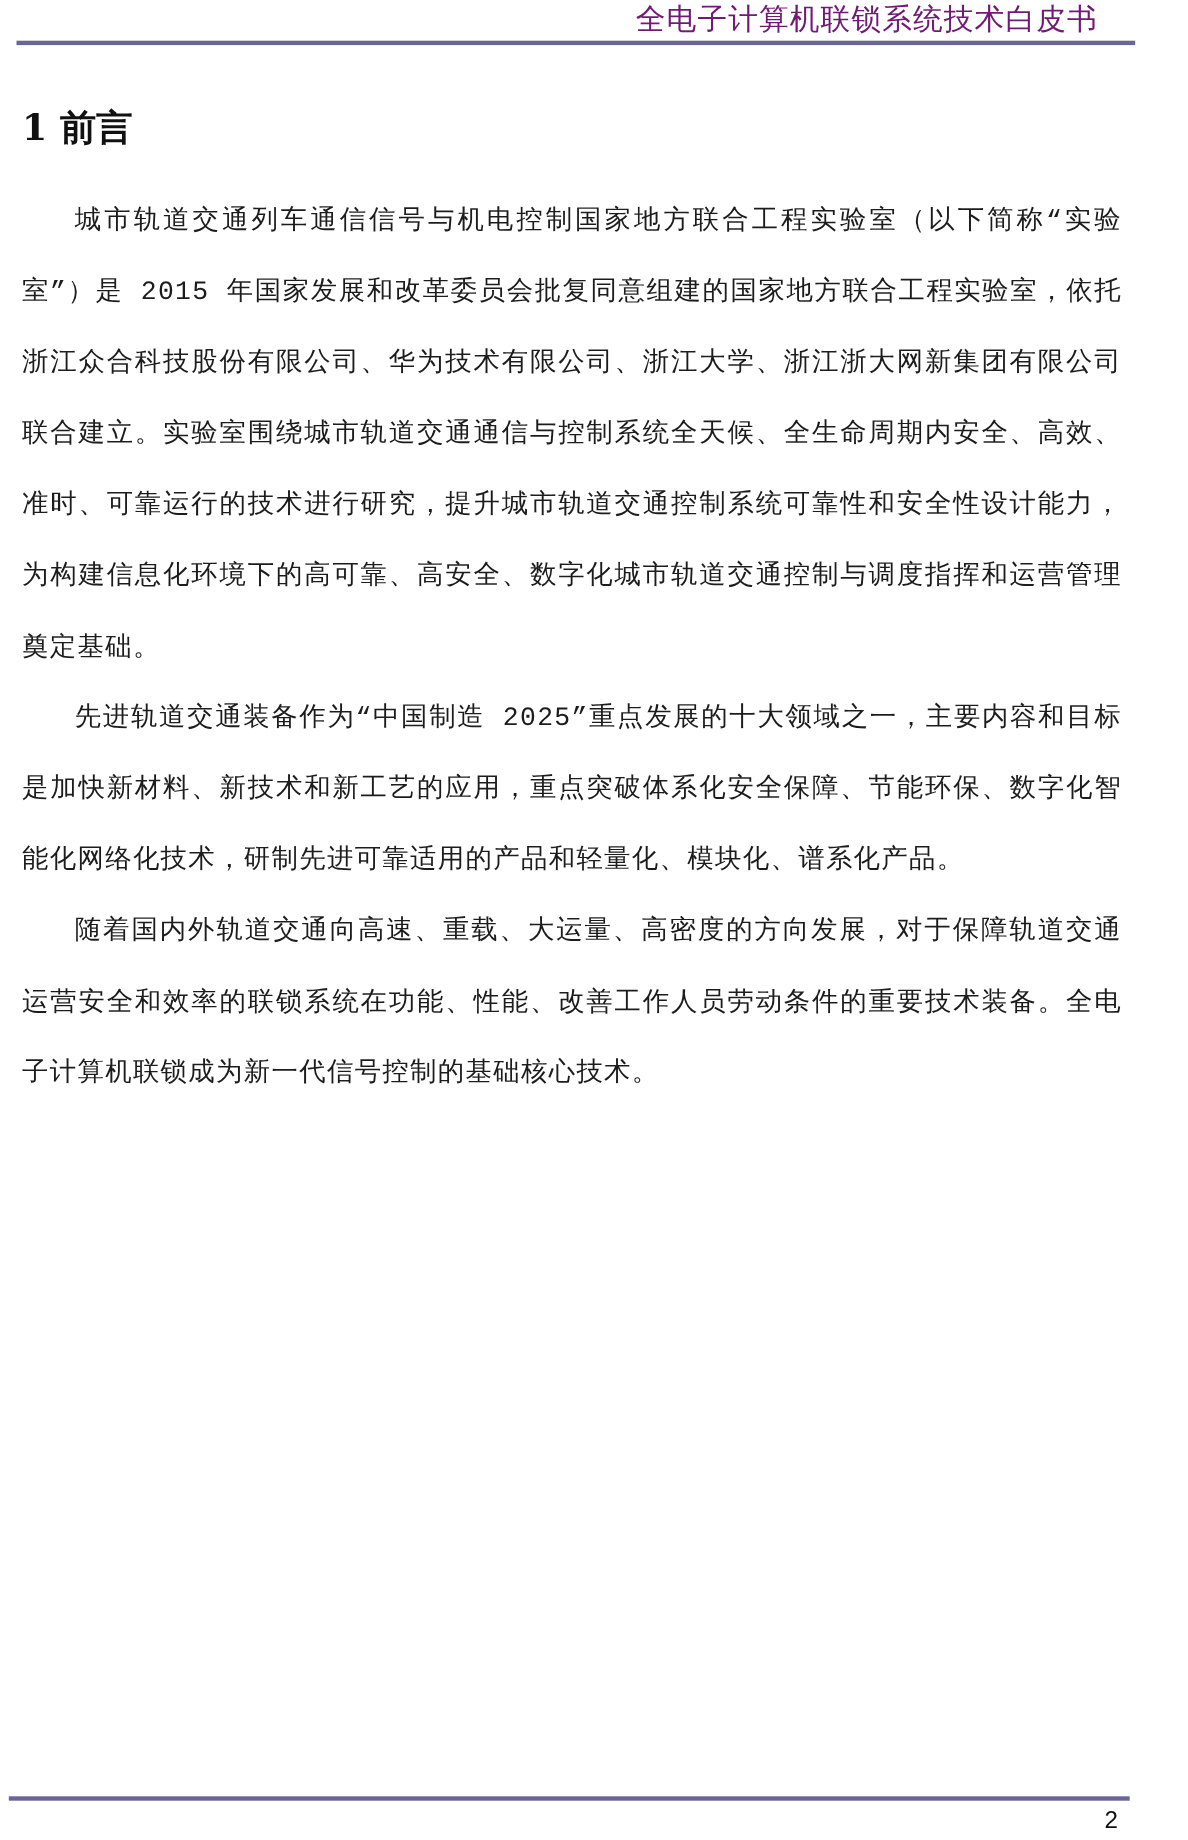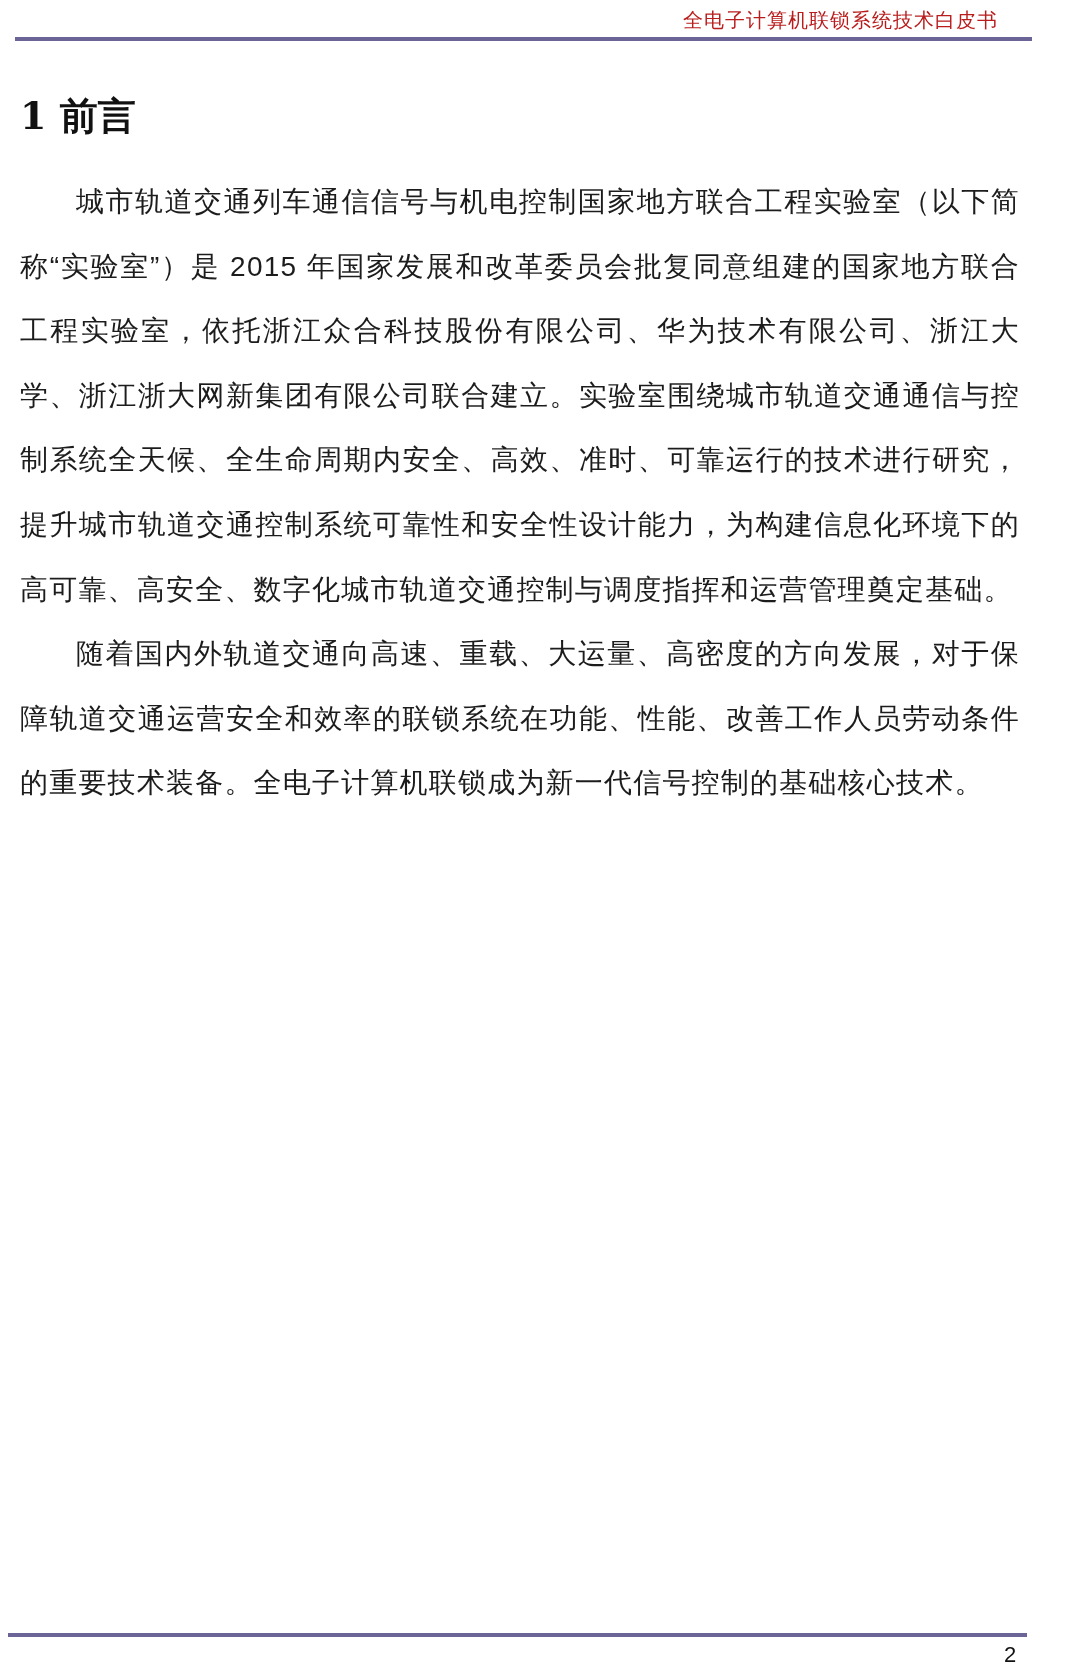--- a/index.html
+++ b/index.html
@@ -19,10 +19,10 @@
     position: absolute;
     top: 6px;
     right: 82px;
-    font-size: 20px;
+    font-size: 27px;
     letter-spacing: 1px;
-    color: #b91c1c;
-    font-family: Liberation Serif, serif;
+    color: #701a75;
+    font-family: Liberation Mono, monospace;
     font-weight: normal;
     line-height: 28px;
   }

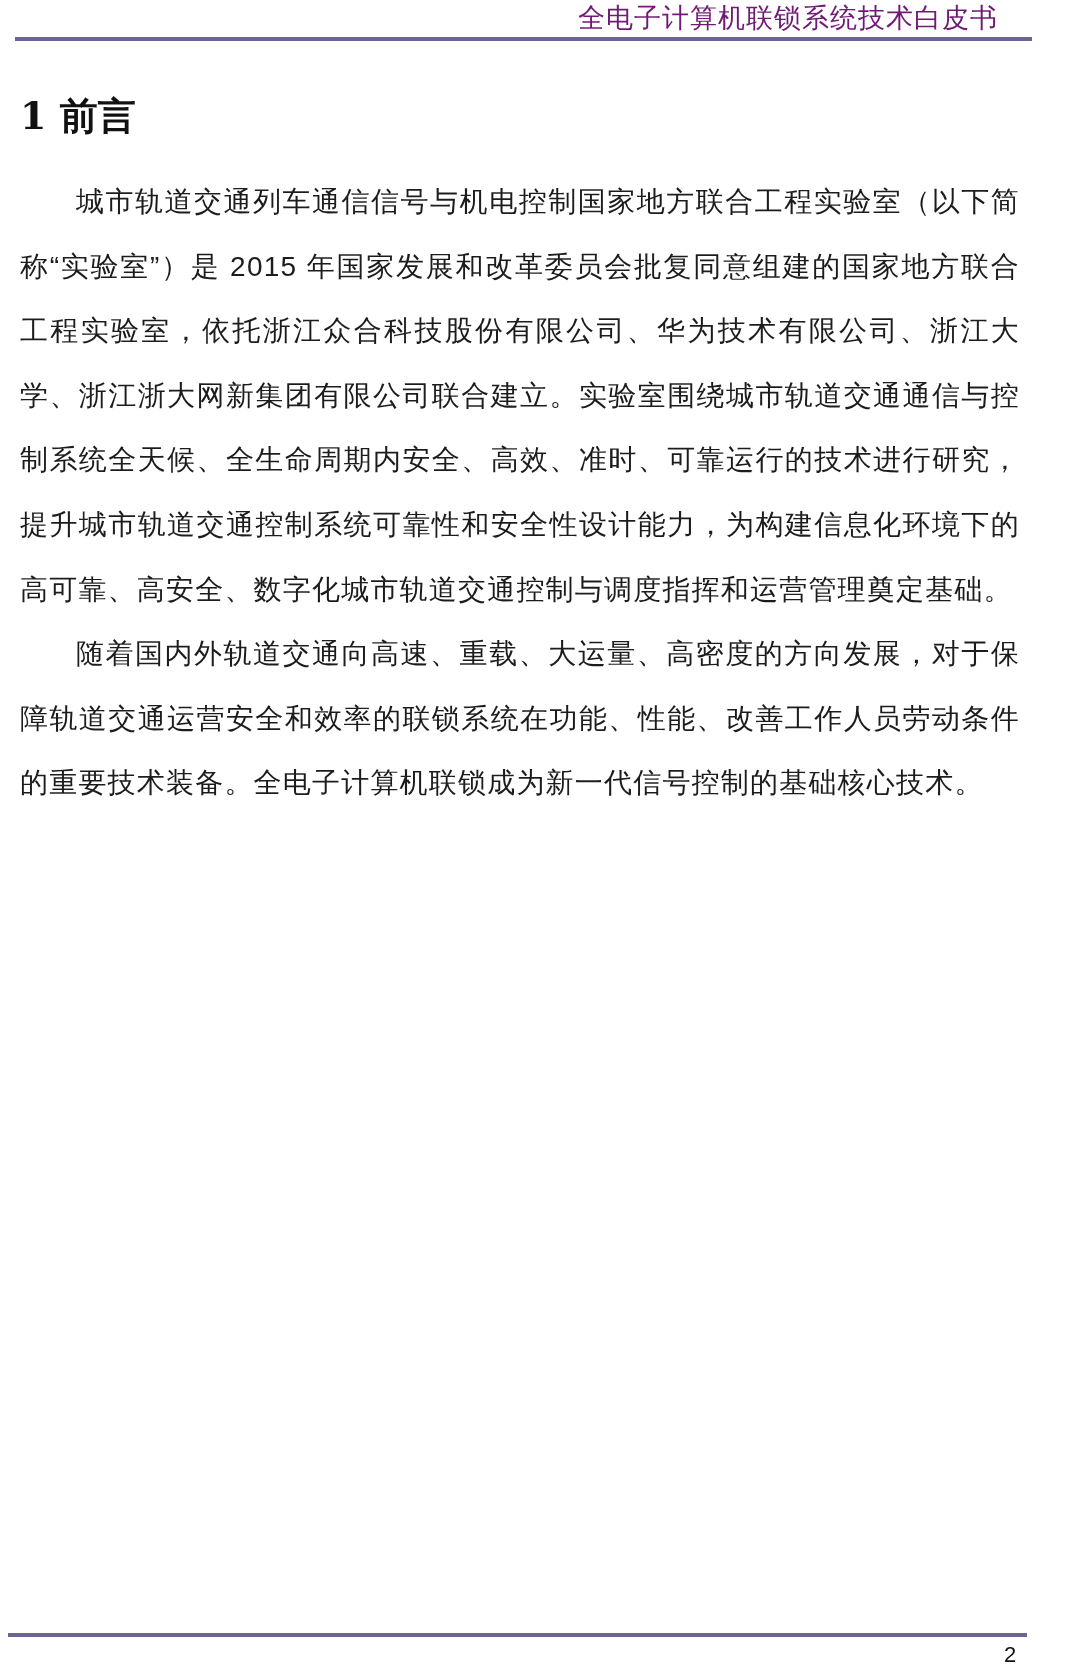--- a/index.html
+++ b/index.html
@@ -38,7 +38,7 @@
     position: absolute;
     left: 20px;
     top: 96px;
-    font-size: 38px;
+    font-size: 33px;
     font-weight: bold;
     line-height: 40px;
     margin: 0;

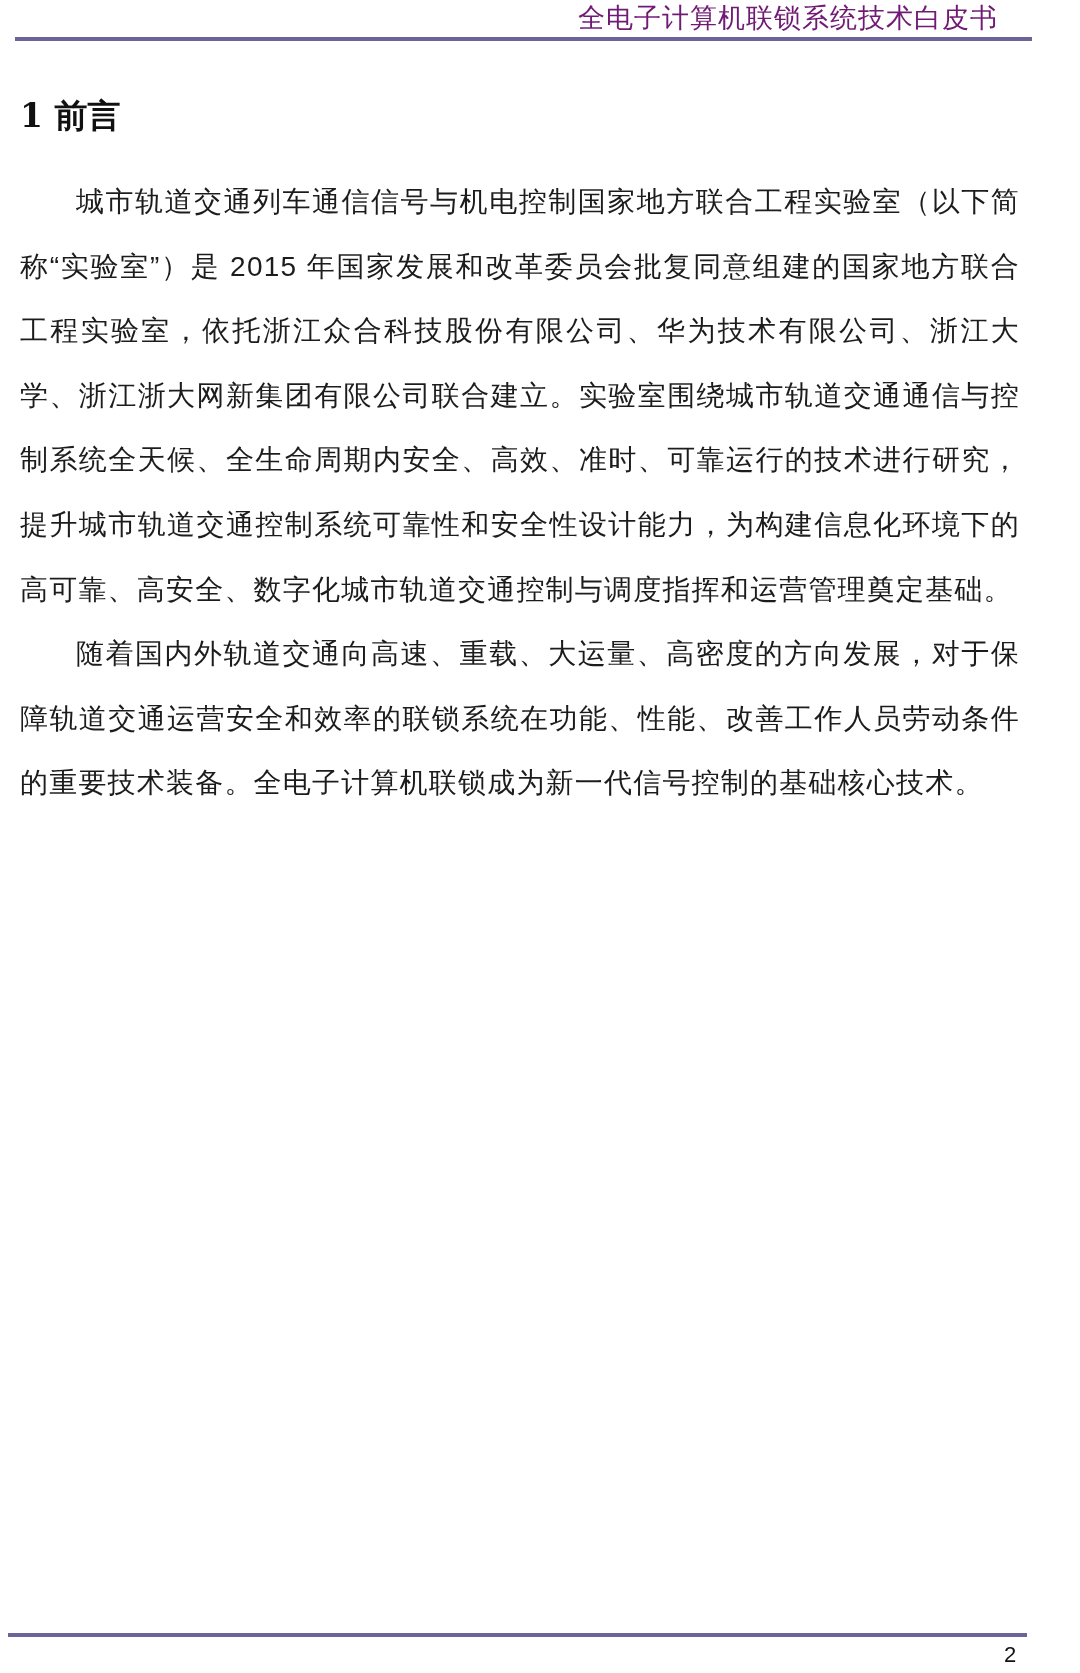--- a/index.html
+++ b/index.html
@@ -53,14 +53,14 @@
   }
   .para {
     margin: 0;
-    font-size: 28px;
+    font-size: 24px;
     line-height: 64.6px;
     text-align: justify;
     text-align-last: left;
     text-indent: 2em;
     letter-spacing: 1.2px;
     color: #1c1c1c;
-    font-family: Liberation Sans, sans-serif;
+    font-family: Liberation Mono, monospace;
   }
   .footer-rule {
     position: absolute;

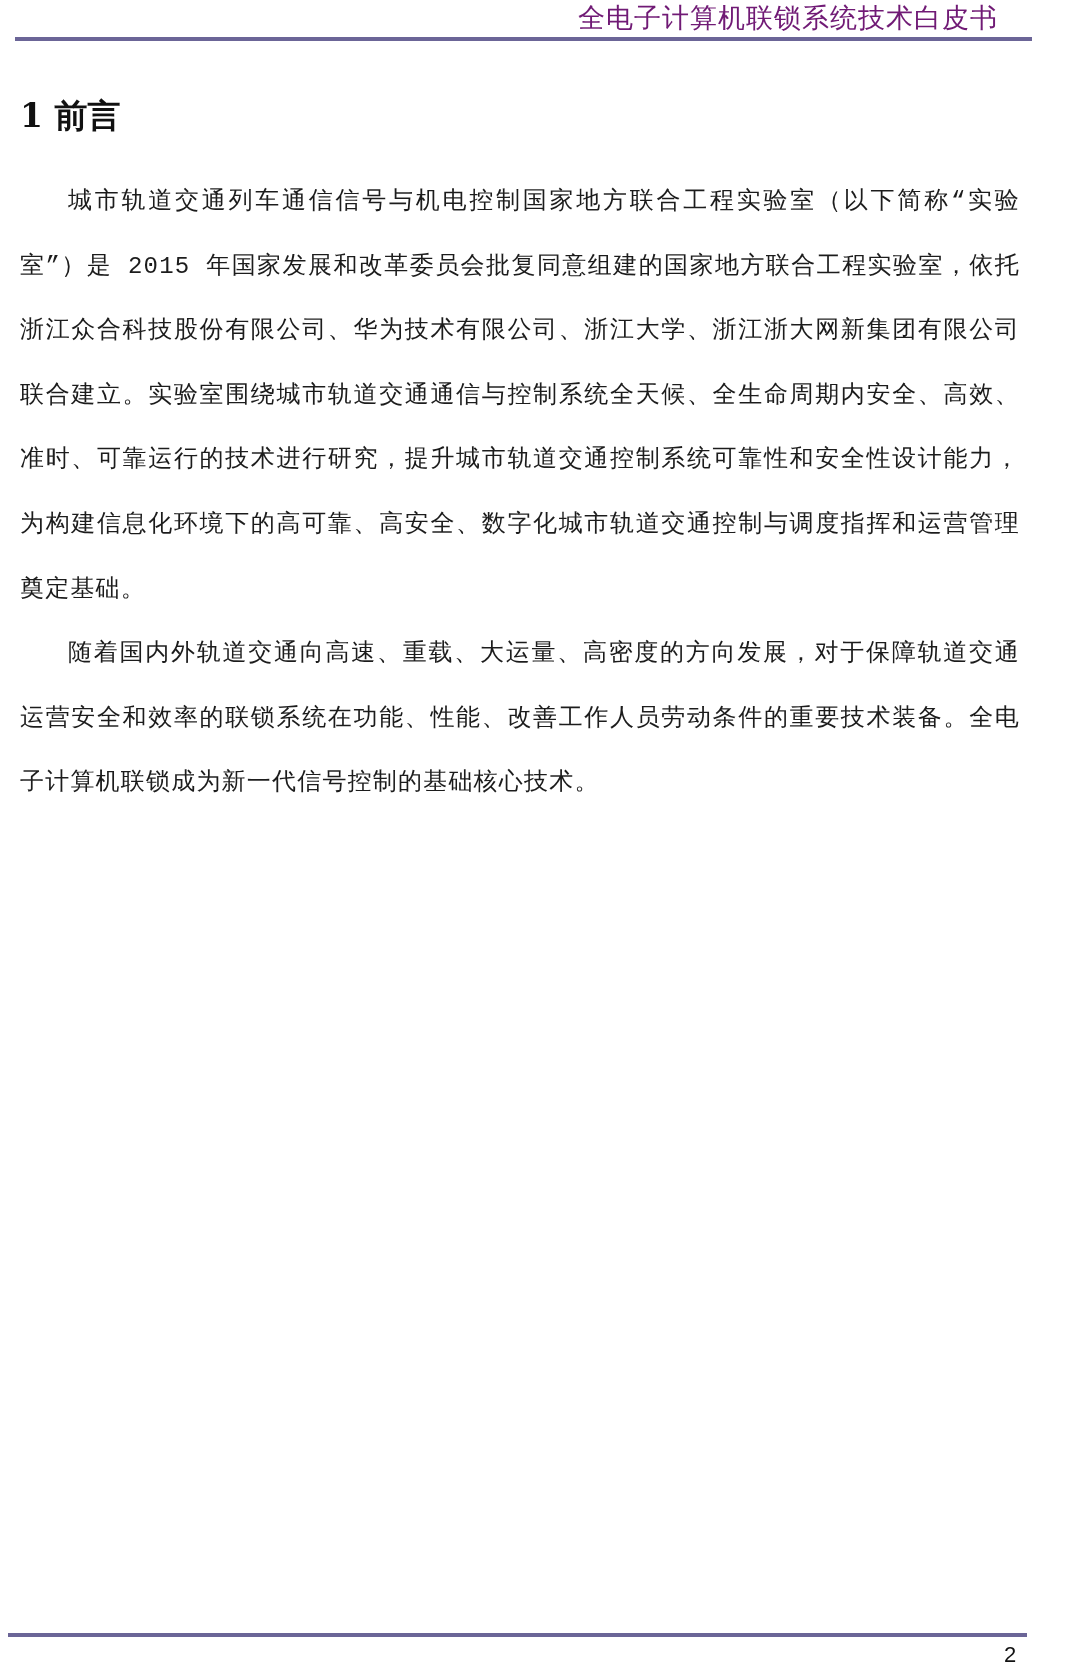--- a/index.html
+++ b/index.html
@@ -90,6 +90,7 @@
 
 <div class="body">
   <p class="para">城市轨道交通列车通信信号与机电控制国家地方联合工程实验室（以下简称“实验室”）是 2015 年国家发展和改革委员会批复同意组建的国家地方联合工程实验室，依托浙江众合科技股份有限公司、华为技术有限公司、浙江大学、浙江浙大网新集团有限公司联合建立。实验室围绕城市轨道交通通信与控制系统全天候、全生命周期内安全、高效、准时、可靠运行的技术进行研究，提升城市轨道交通控制系统可靠性和安全性设计能力，为构建信息化环境下的高可靠、高安全、数字化城市轨道交通控制与调度指挥和运营管理奠定基础。</p>
+  <p class="para">先进轨道交通装备作为“中国制造 2025”重点发展的十大领域之一，主要内容和目标是加快新材料、新技术和新工艺的应用，重点突破体系化安全保障、节能环保、数字化智能化网络化技术，研制先进可靠适用的产品和轻量化、模块化、谱系化产品。</p>
   <p class="para">随着国内外轨道交通向高速、重载、大运量、高密度的方向发展，对于保障轨道交通运营安全和效率的联锁系统在功能、性能、改善工作人员劳动条件的重要技术装备。全电子计算机联锁成为新一代信号控制的基础核心技术。</p>
 </div>
 

